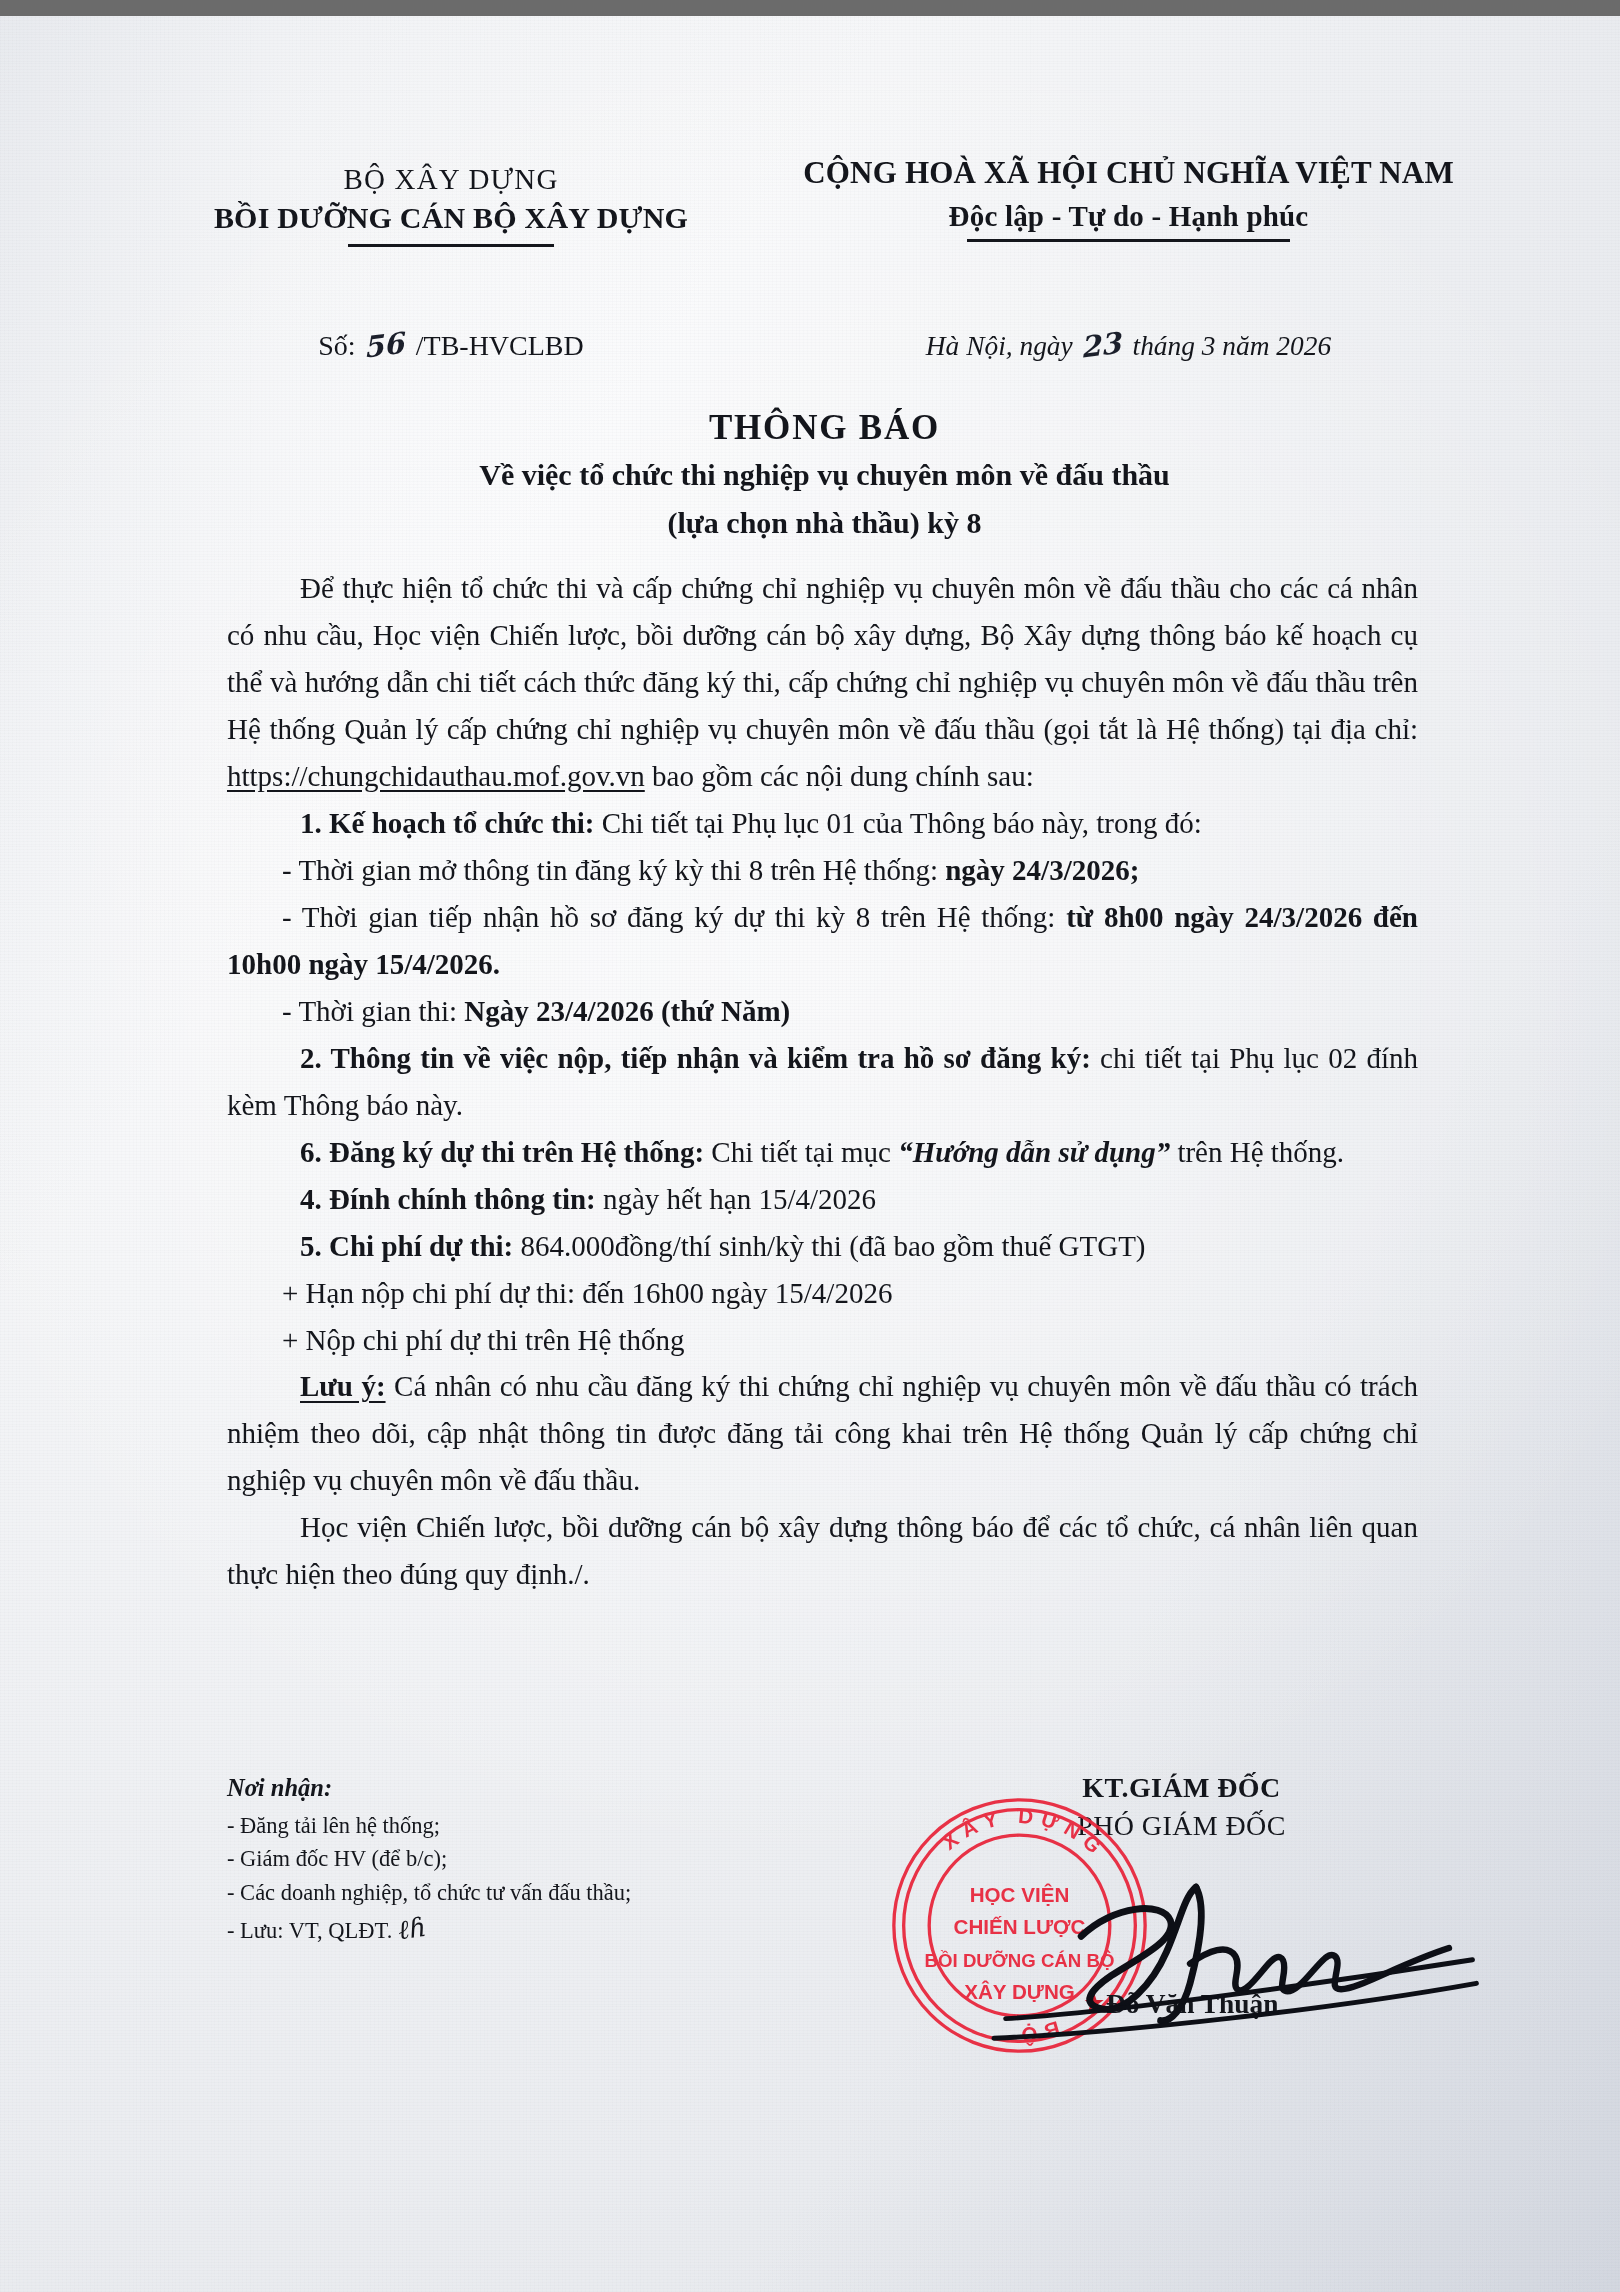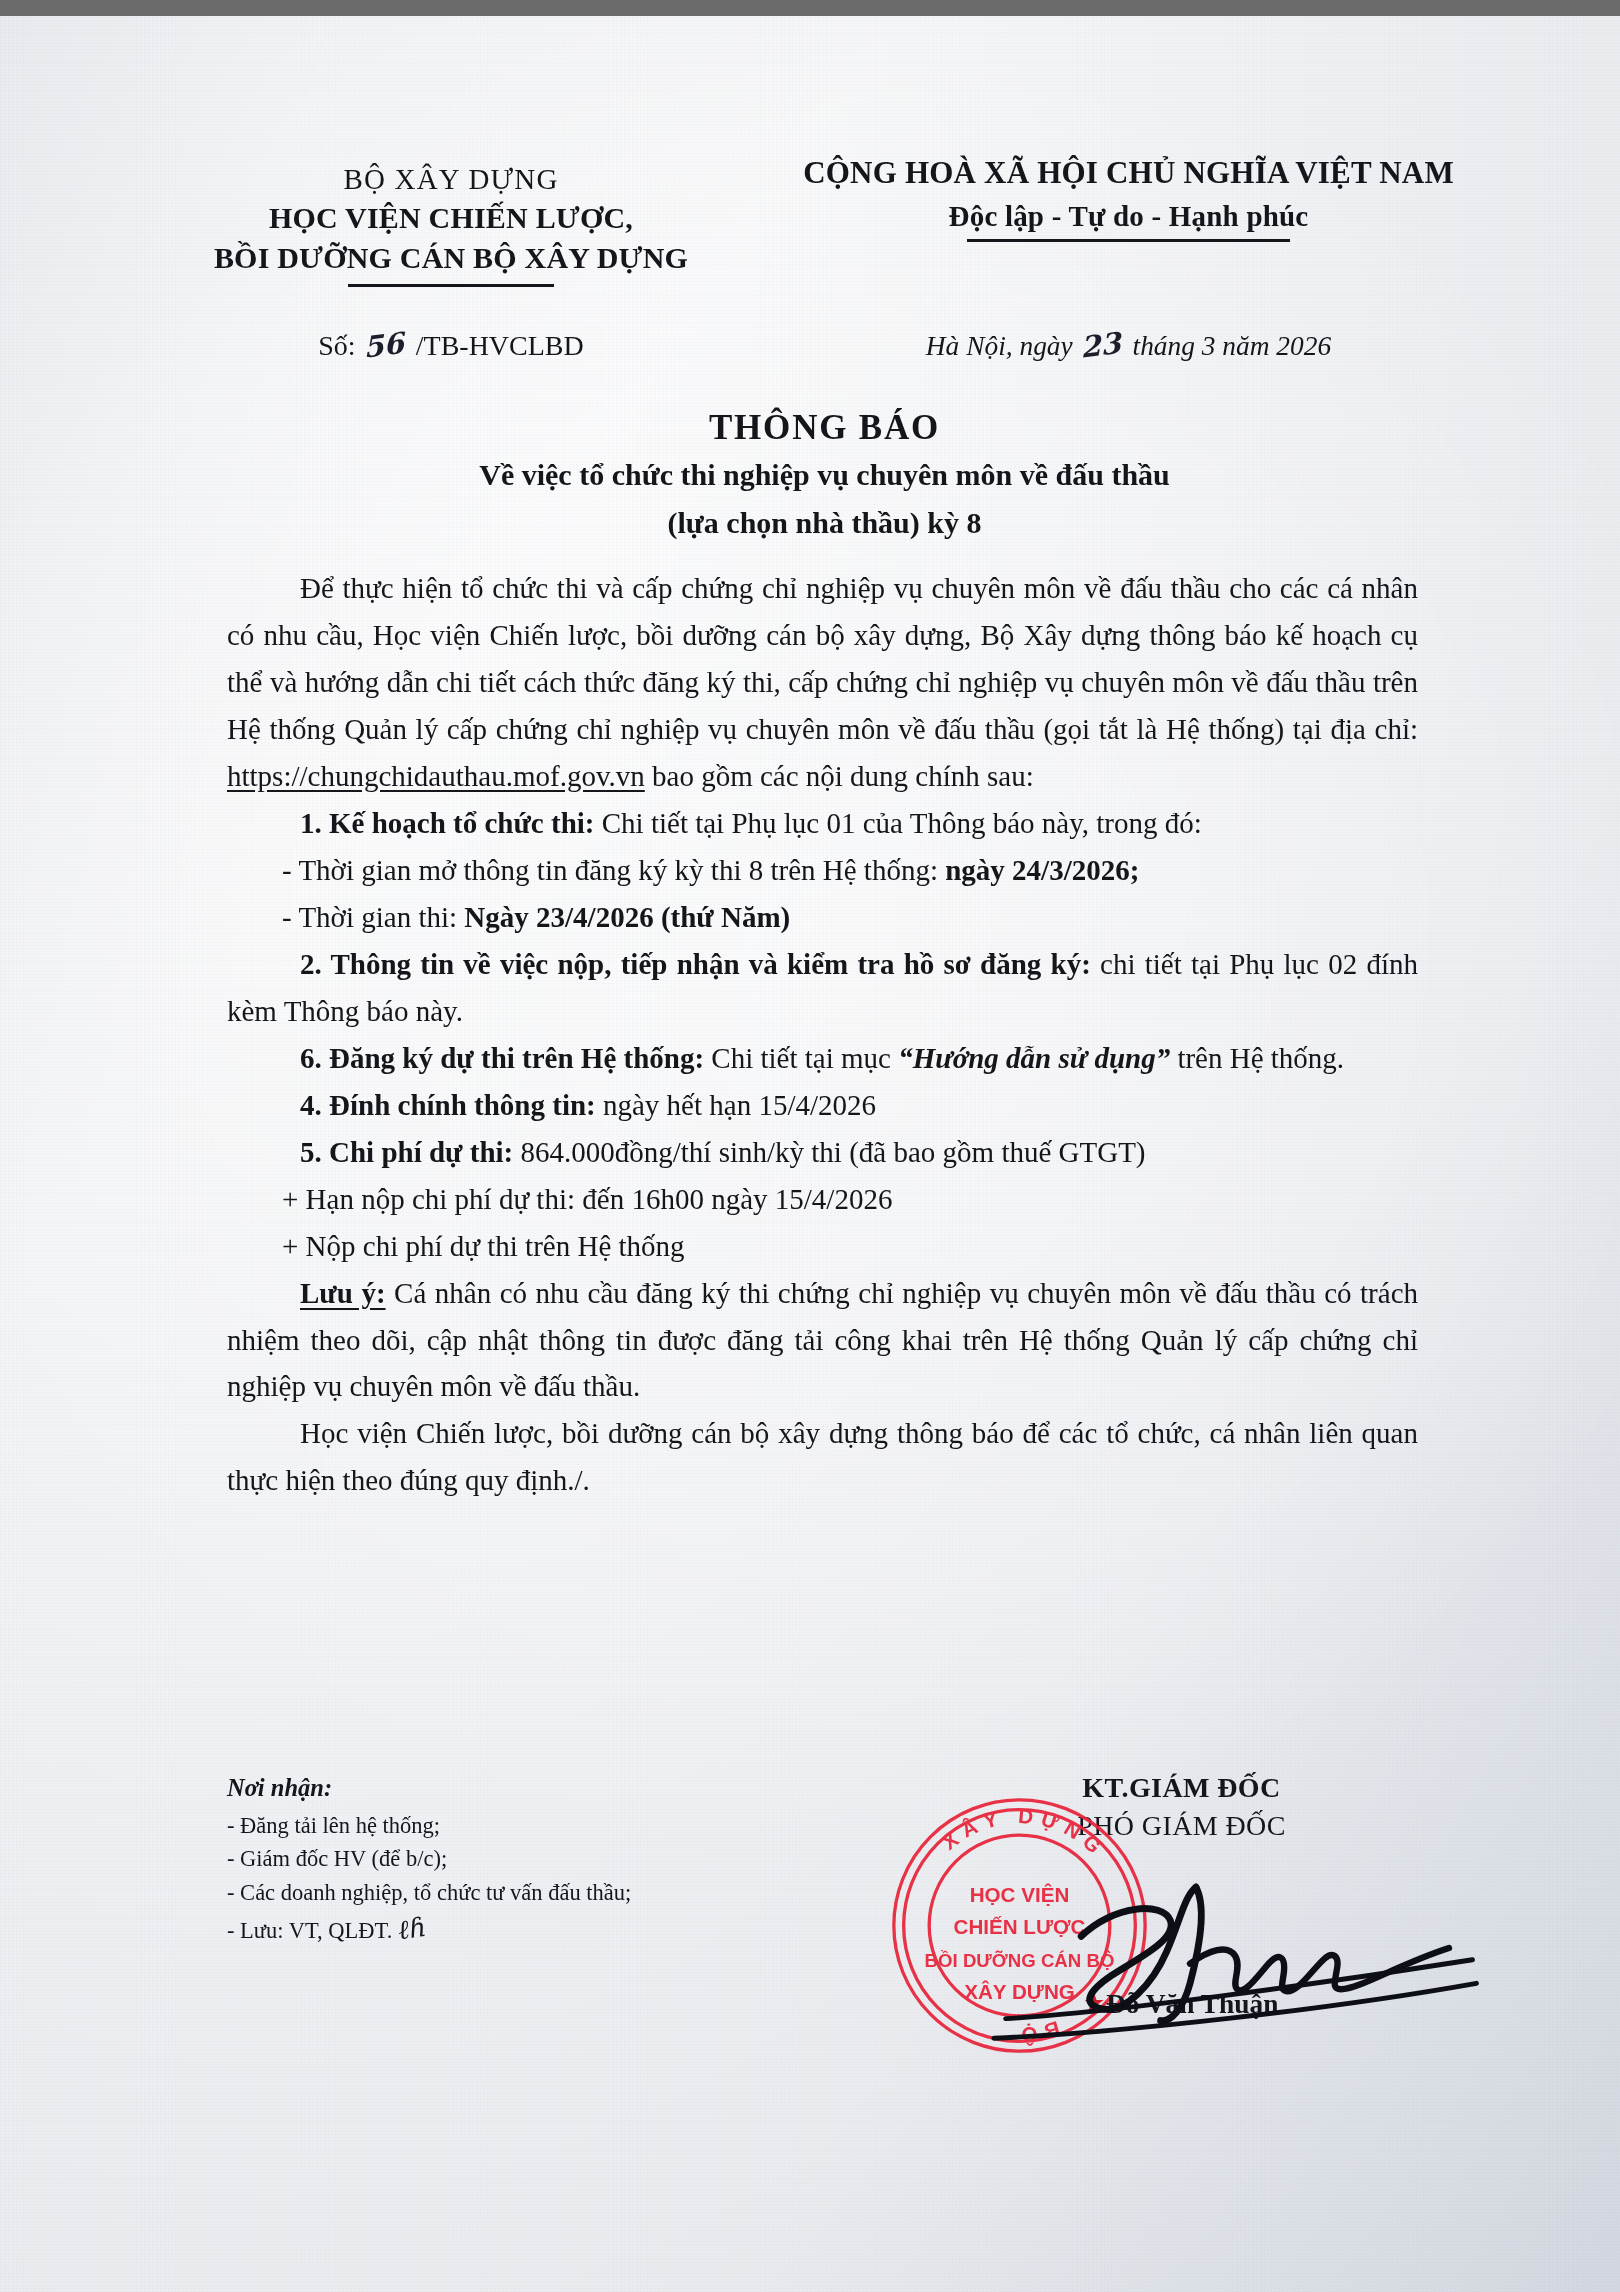--- a/index.html
+++ b/index.html
@@ -277,7 +277,6 @@
     <div class="header">
       <div class="hdr-left">
         <div class="org-ministry">BỘ XÂY DỰNG</div>
-        <div class="org-name">HỌC VIỆN CHIẾN LƯỢC,</div>
         <div class="org-name">BỒI DƯỠNG CÁN BỘ XÂY DỰNG</div>
         <div class="org-rule"></div>
       </div>

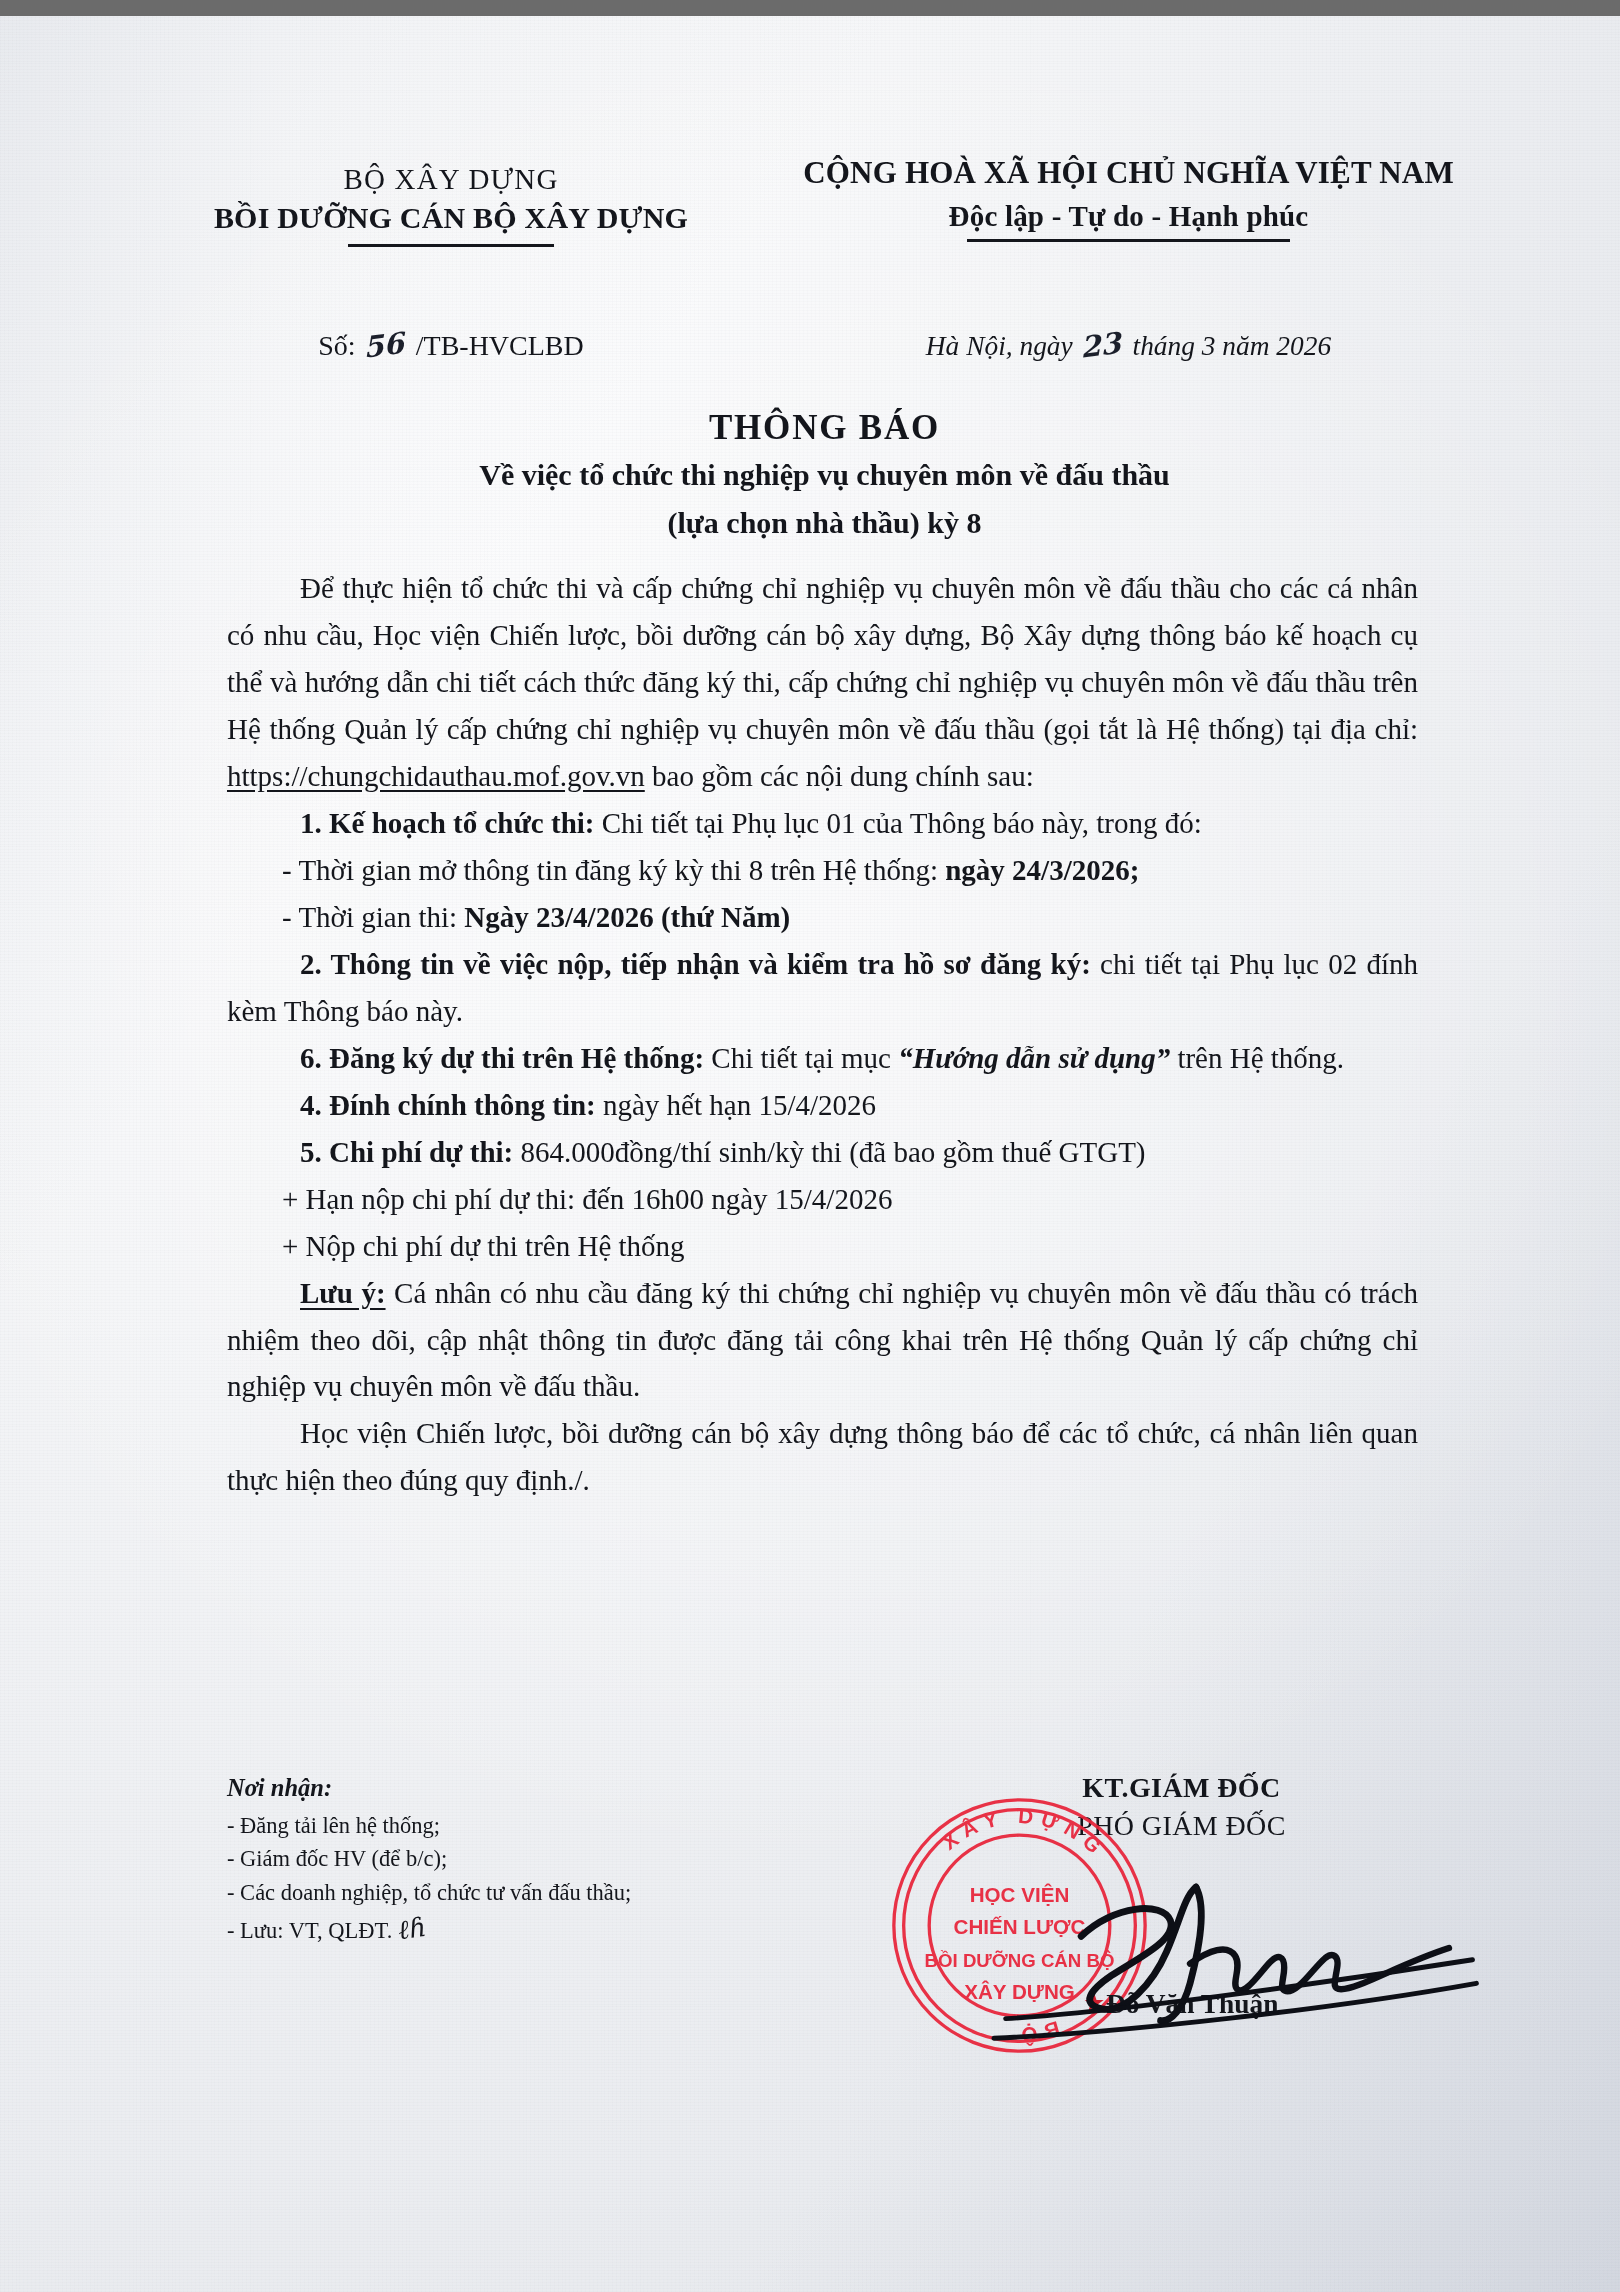--- a/index.html
+++ b/index.html
@@ -324,6 +324,10 @@
         <span class="b">ngày 24/3/2026;</span>
       </p>
 
+      <p class="dash">
+        <span>- Thời gian tiếp nhận hồ sơ đăng ký dự thi kỳ 8 trên Hệ thống:</span>
+        <span class="b">từ 8h00 ngày 24/3/2026 đến 10h00 ngày 15/4/2026.</span>
+      </p>
 
       <p class="dash">
         <span>- Thời gian thi:</span>

